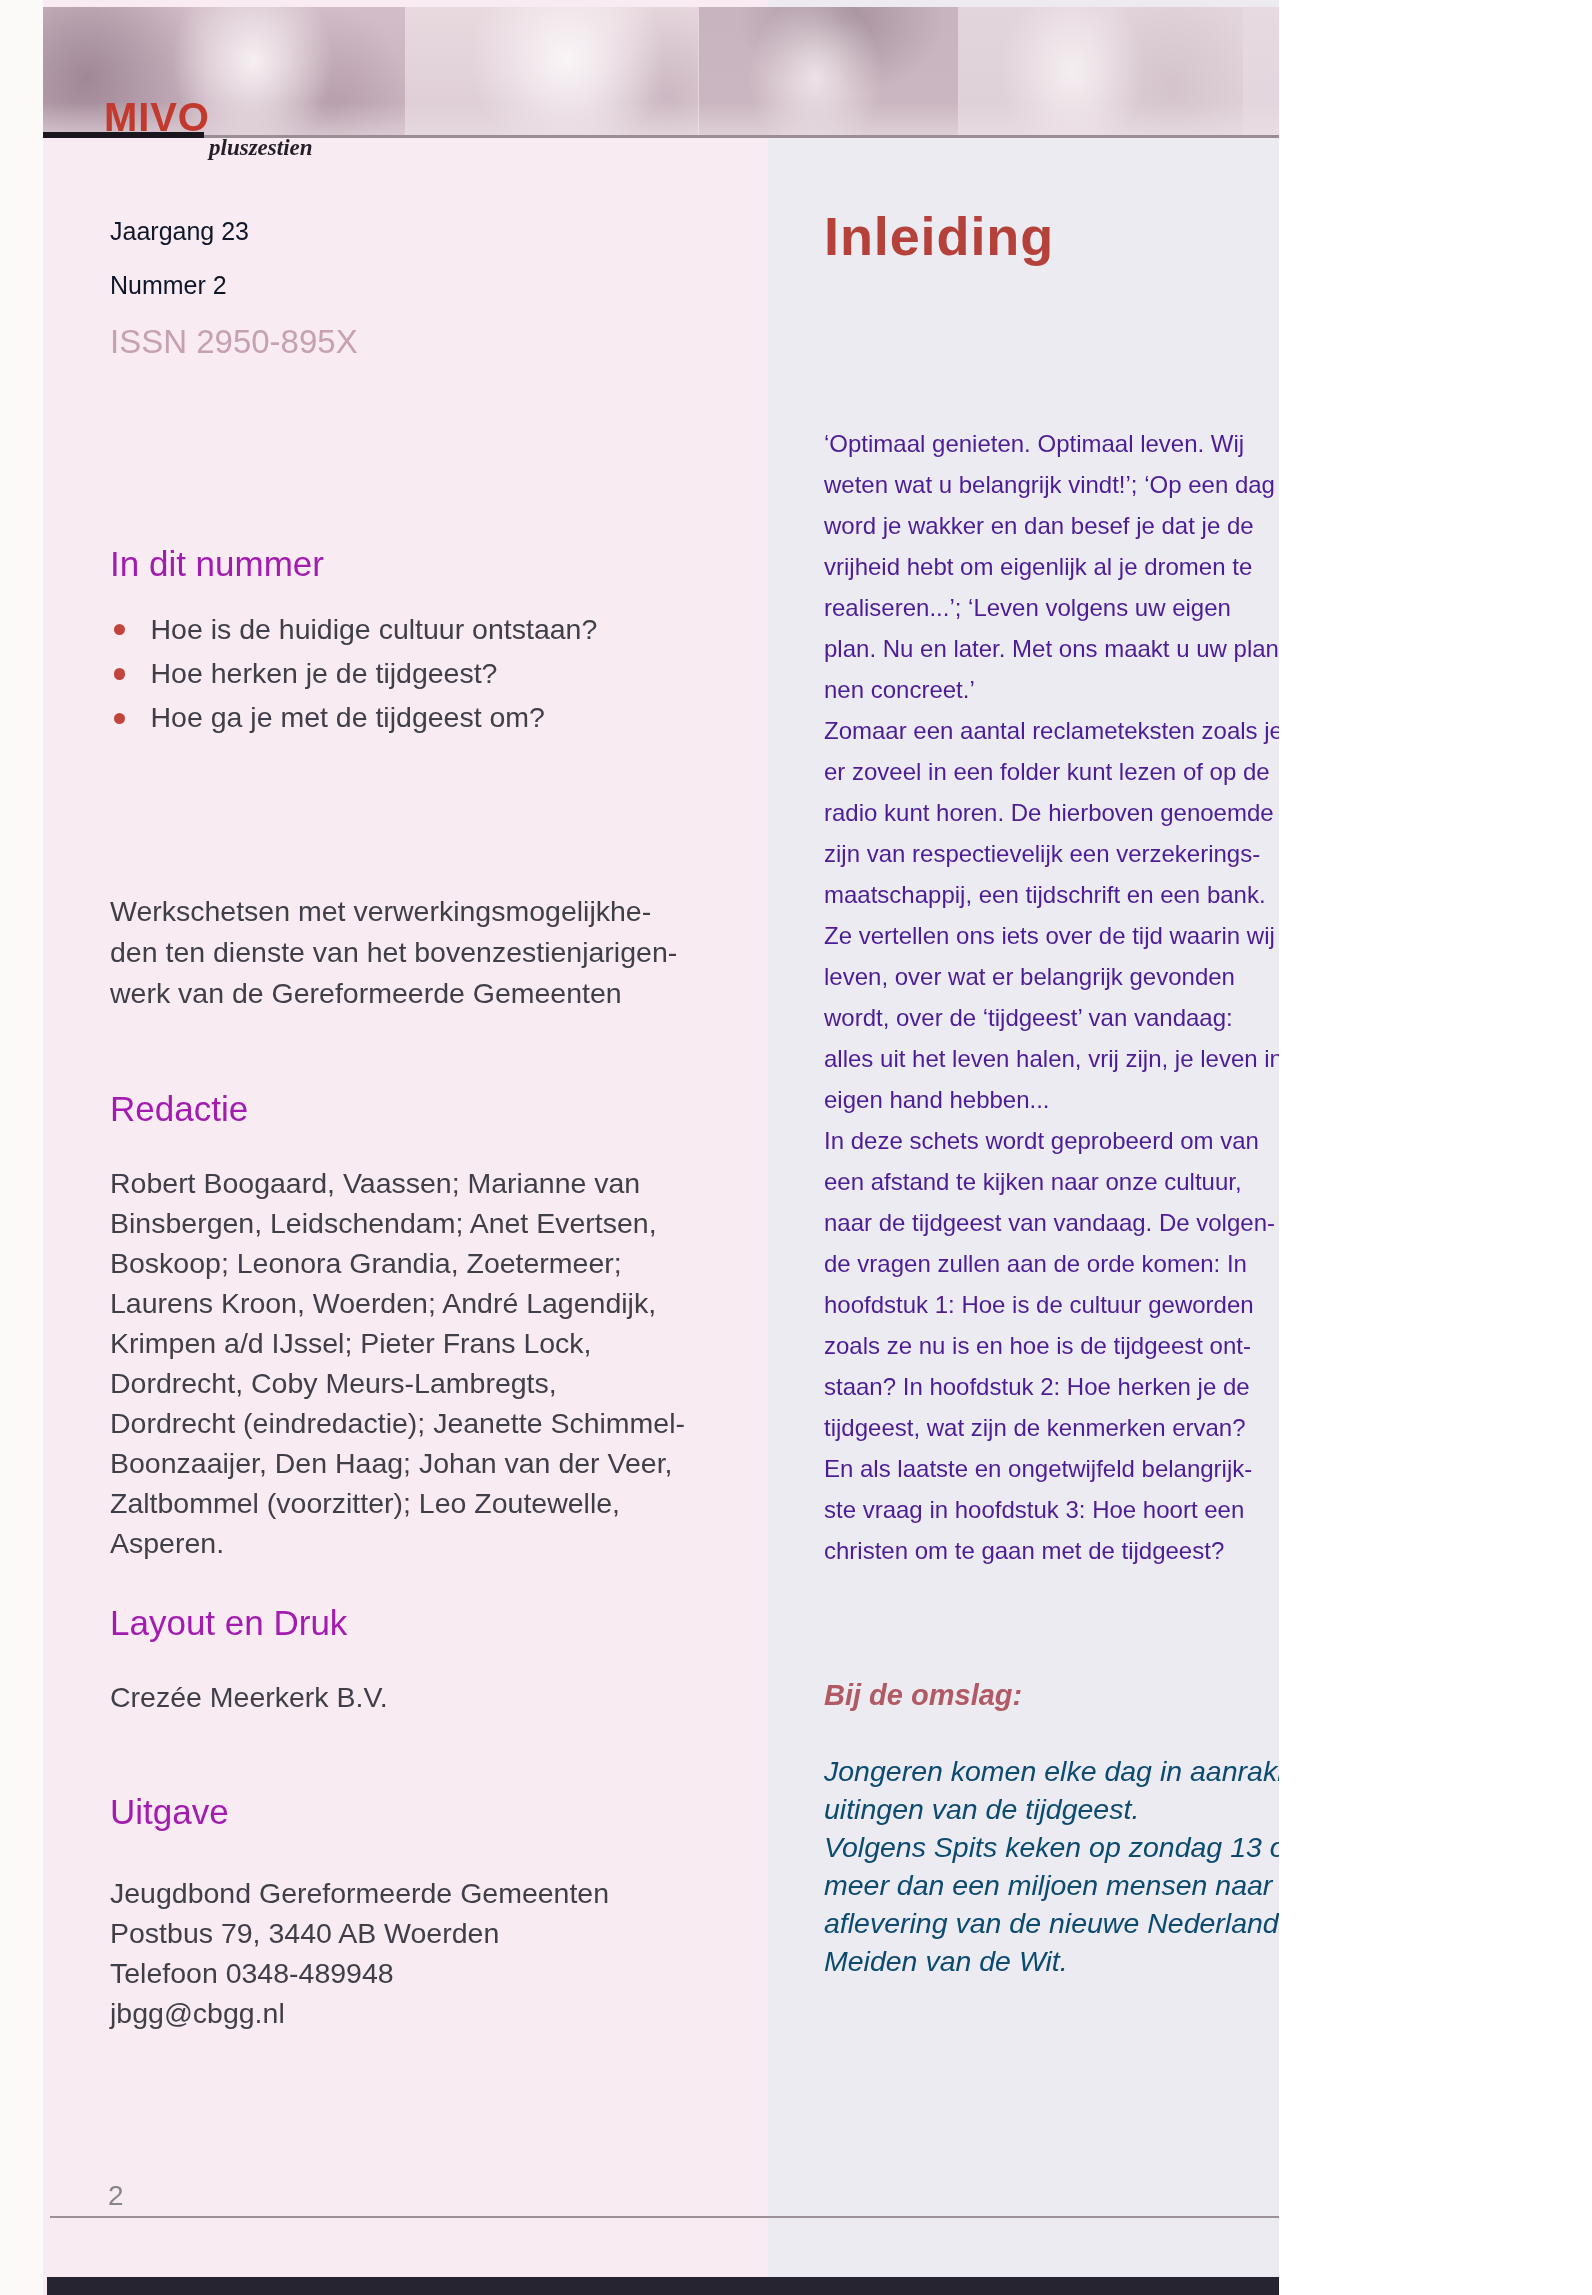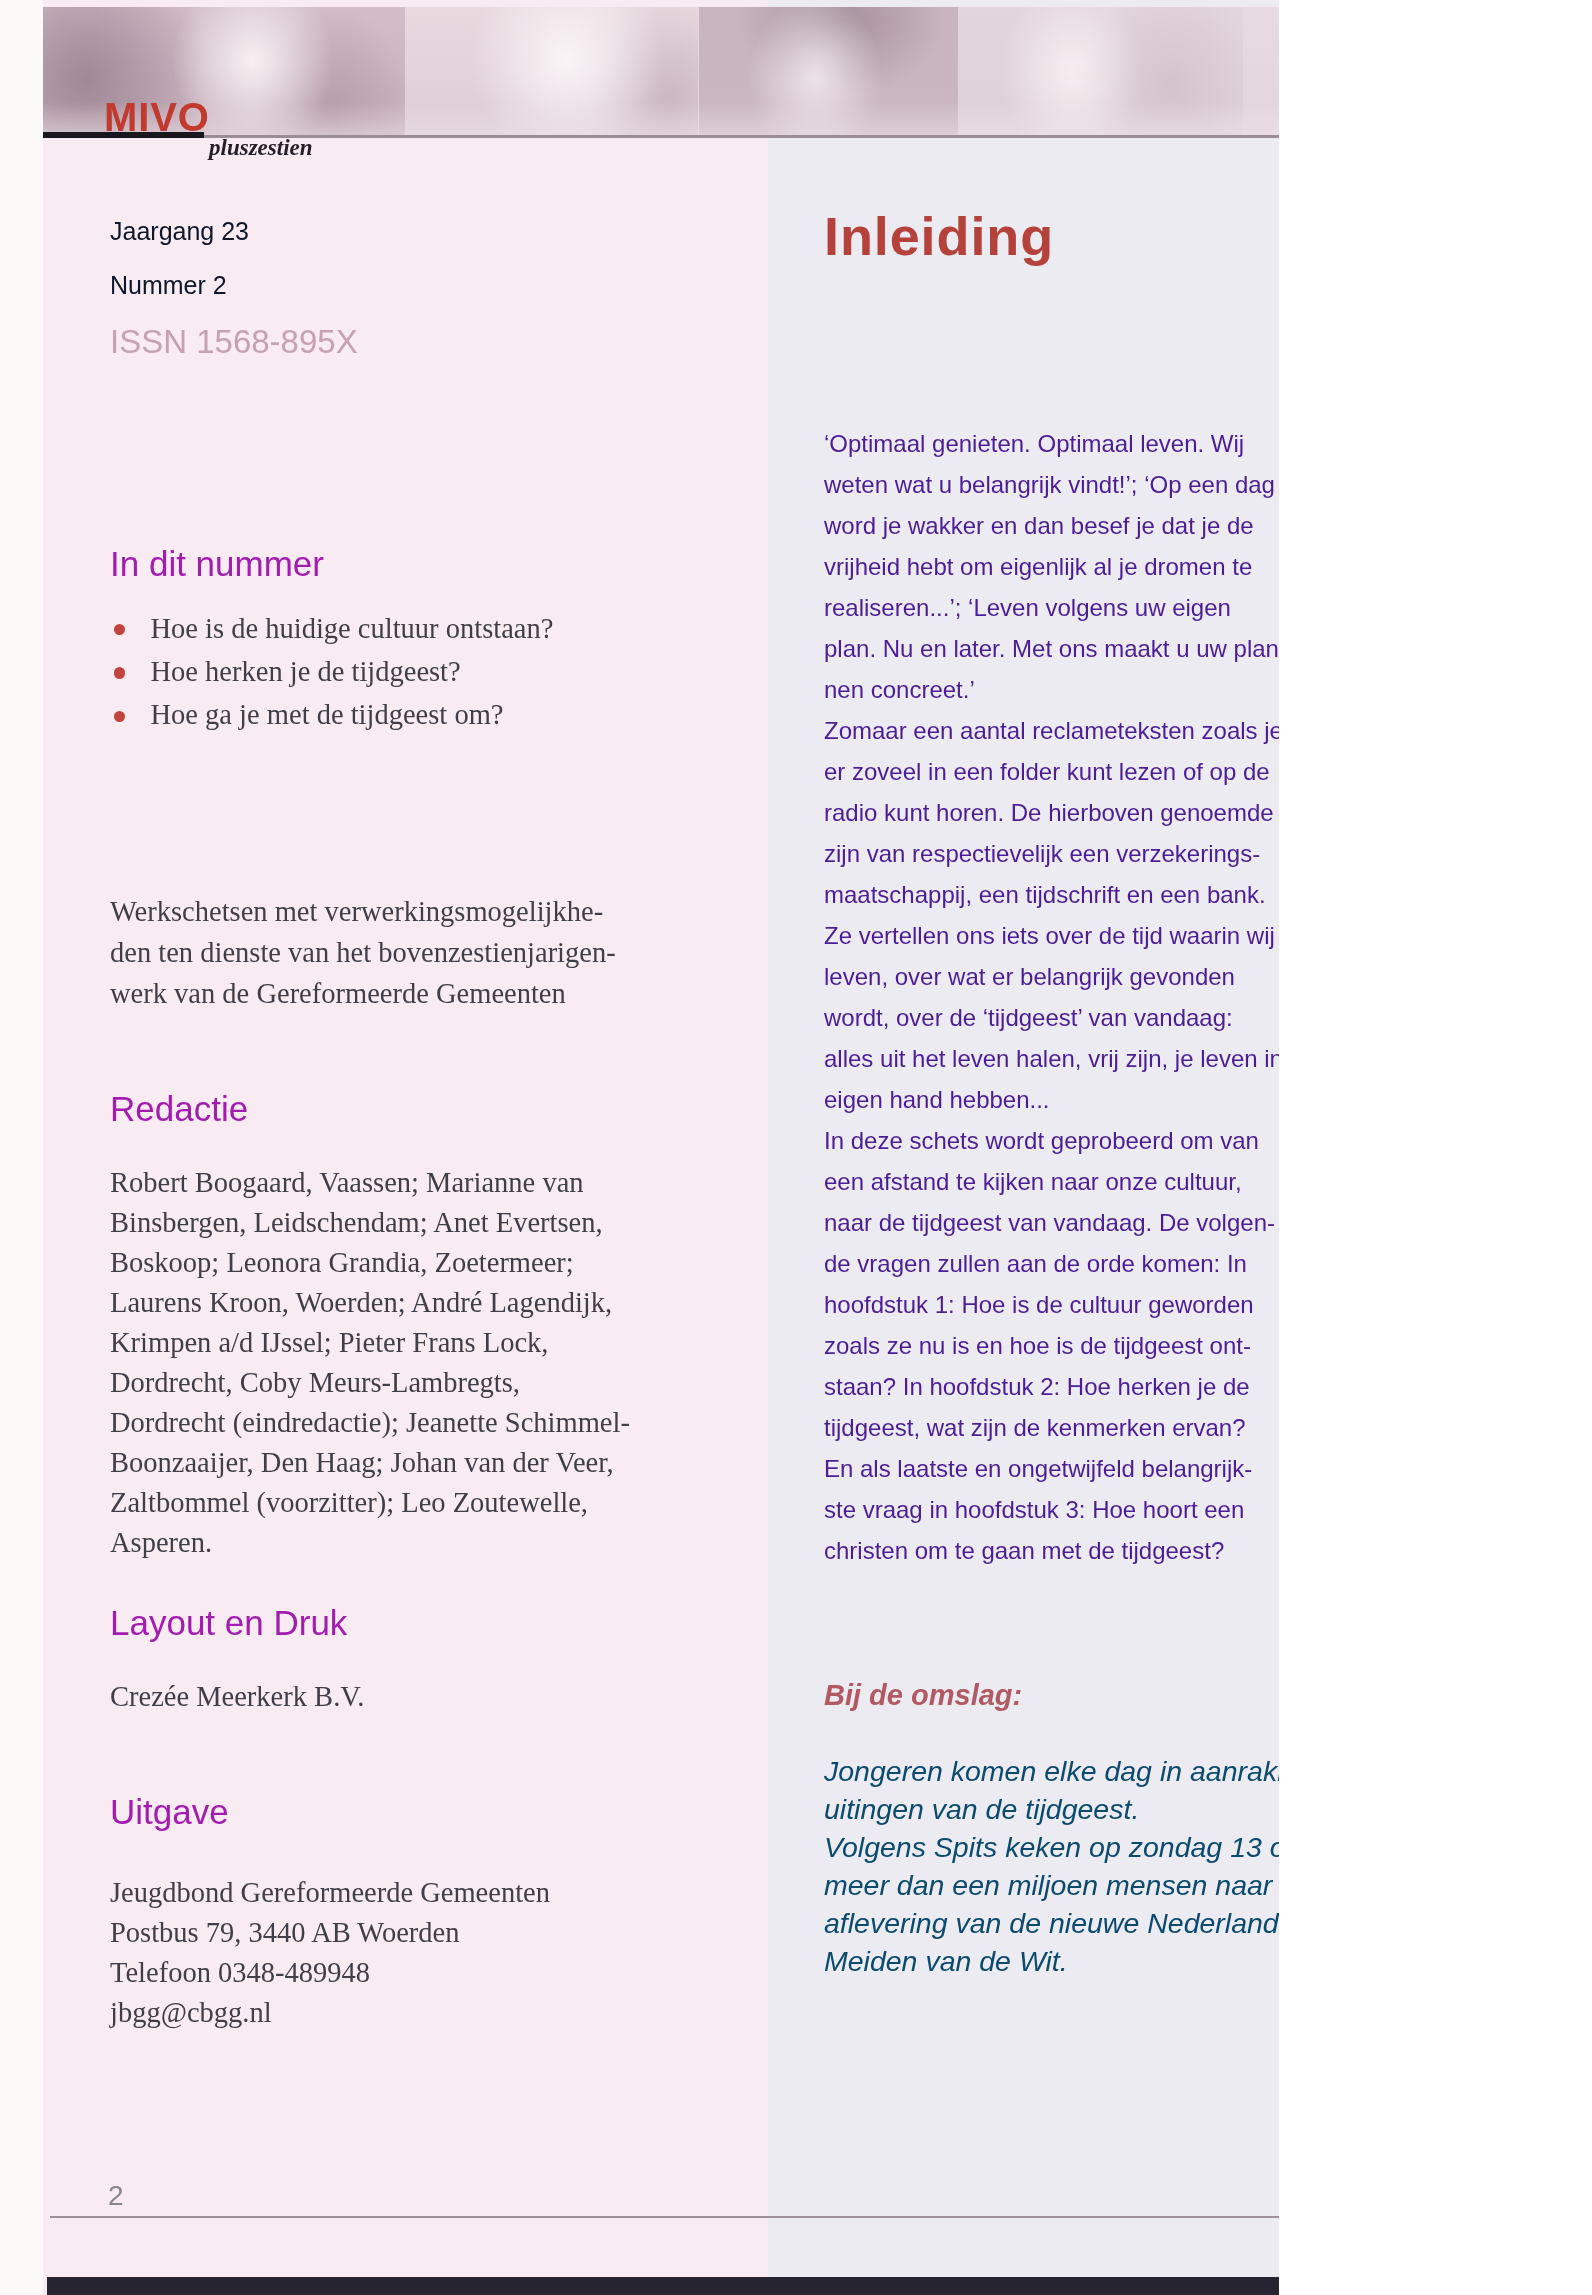--- a/index.html
+++ b/index.html
@@ -97,7 +97,7 @@
 
   <div class="abs lc issue-line" style="top:217px;">Jaargang 23</div>
   <div class="abs lc issue-line" style="top:271px;">Nummer 2</div>
-  <div class="abs lc issn" style="top:323px;">ISSN 1568-895X</div>
+  <div class="abs lc issn" style="top:323px;">ISSN 2950-895X</div>
 
   <div class="abs lc sec-h" style="top:544px;">In dit nummer</div>
   <div class="abs lc" style="top:613px;">

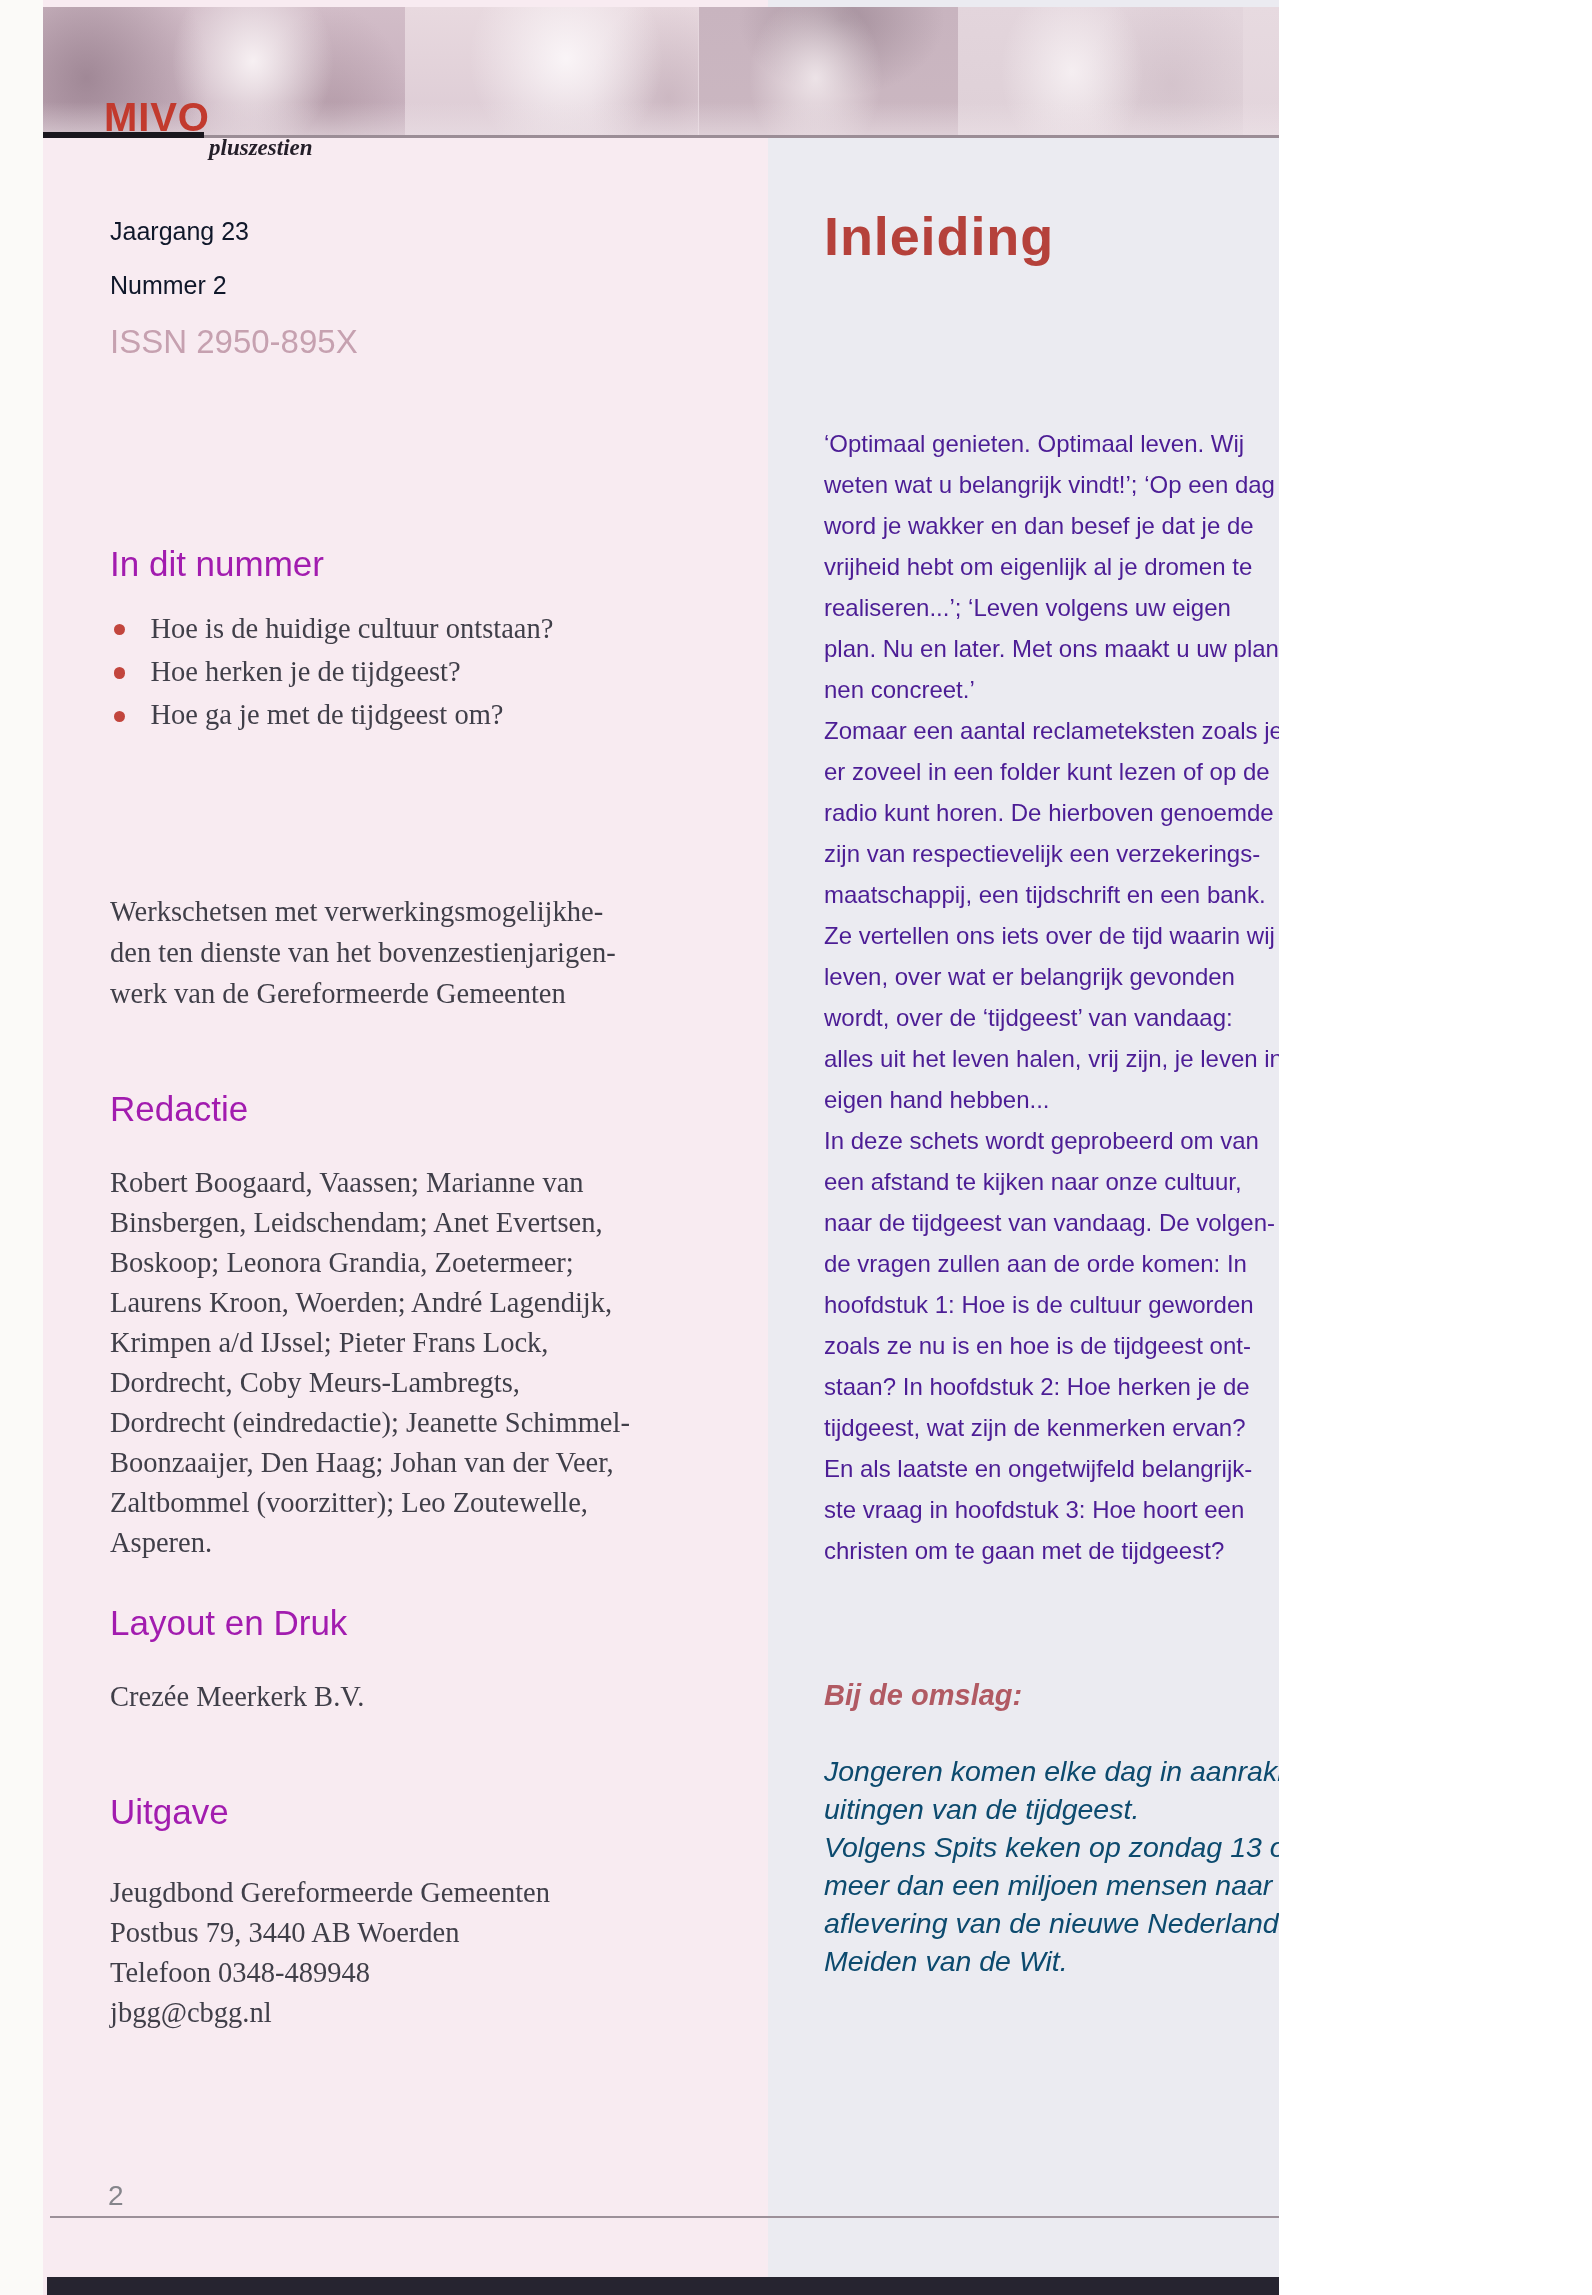--- a/index.html
+++ b/index.html
@@ -53,7 +53,7 @@
   .issue-line{font-size:25px;color:#0f172a;}
   .issn{font-size:33px;color:#c6a1b0;}
   .sec-h{font-size:35px;color:#a21caf;}
-  .serif{font-family:Liberation Serif, serif;font-size:28.5px;color:#403f49;}
+  .serif{font-family:Liberation Sans, sans-serif;font-size:28.5px;color:#403f49;}
   .ml{white-space:pre-line;}
   .toc-item{display:flex;margin-bottom:11.2px;}
   .dot{flex:0 0 11.2px;width:11.2px;height:11.2px;border-radius:50%;background:#c2453d;margin:11.2px 25px 0 4.3px;}

